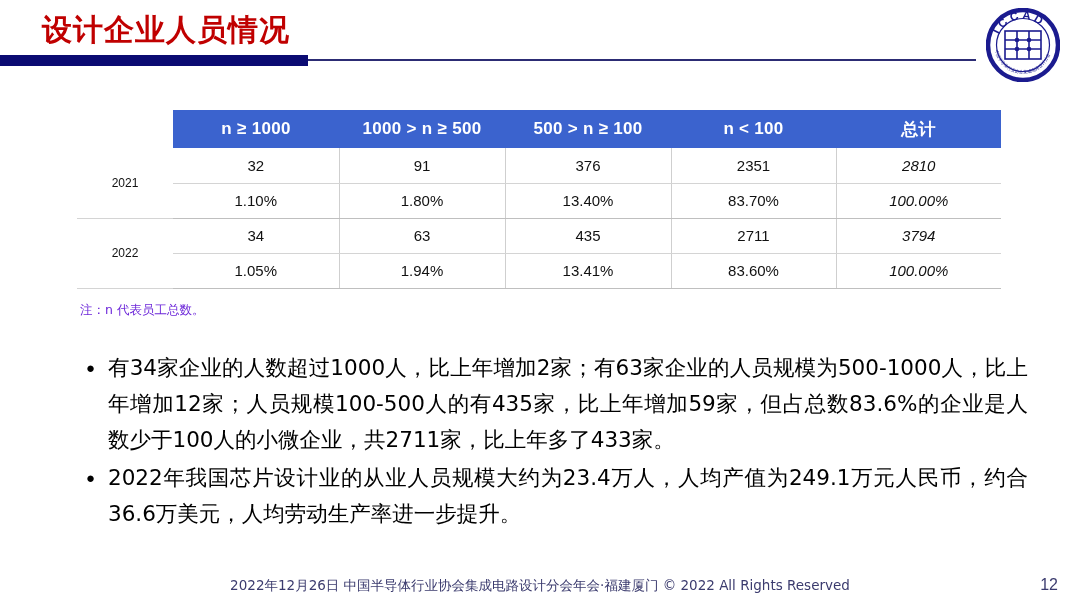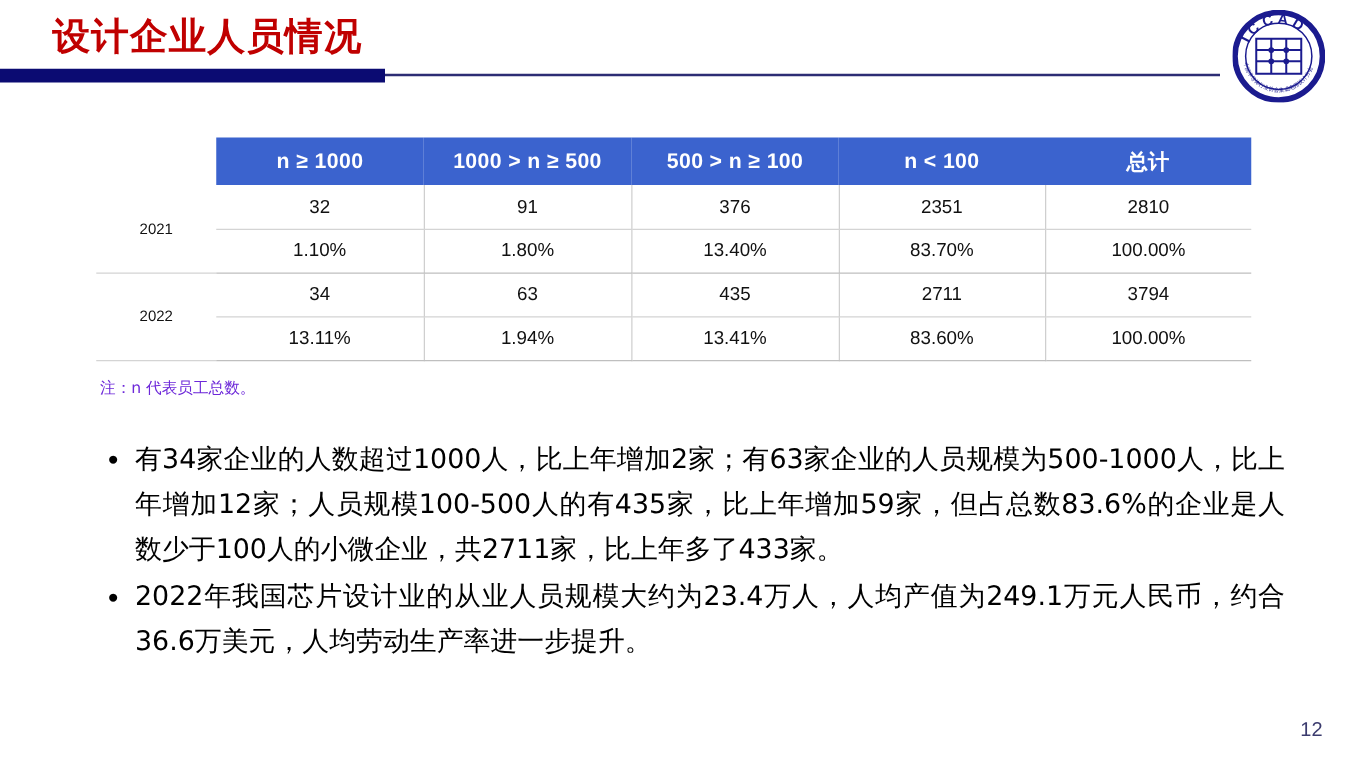--- a/index.html
+++ b/index.html
@@ -84,7 +84,7 @@
   #data-table tr.pct-row.last td { border-bottom: 1px solid #BFBFBF; }
   #data-table tr.count-row.first-of-block td.data { border-top: none; }
   #data-table td.data { border-right: 1px solid #CFCFCF; text-align: center; }
-  #data-table td.data.lastcol { border-right: none; }
+  #data-table td.data.lastcol { border-right: none; font-style: italic; }
 
   
   #table-note {

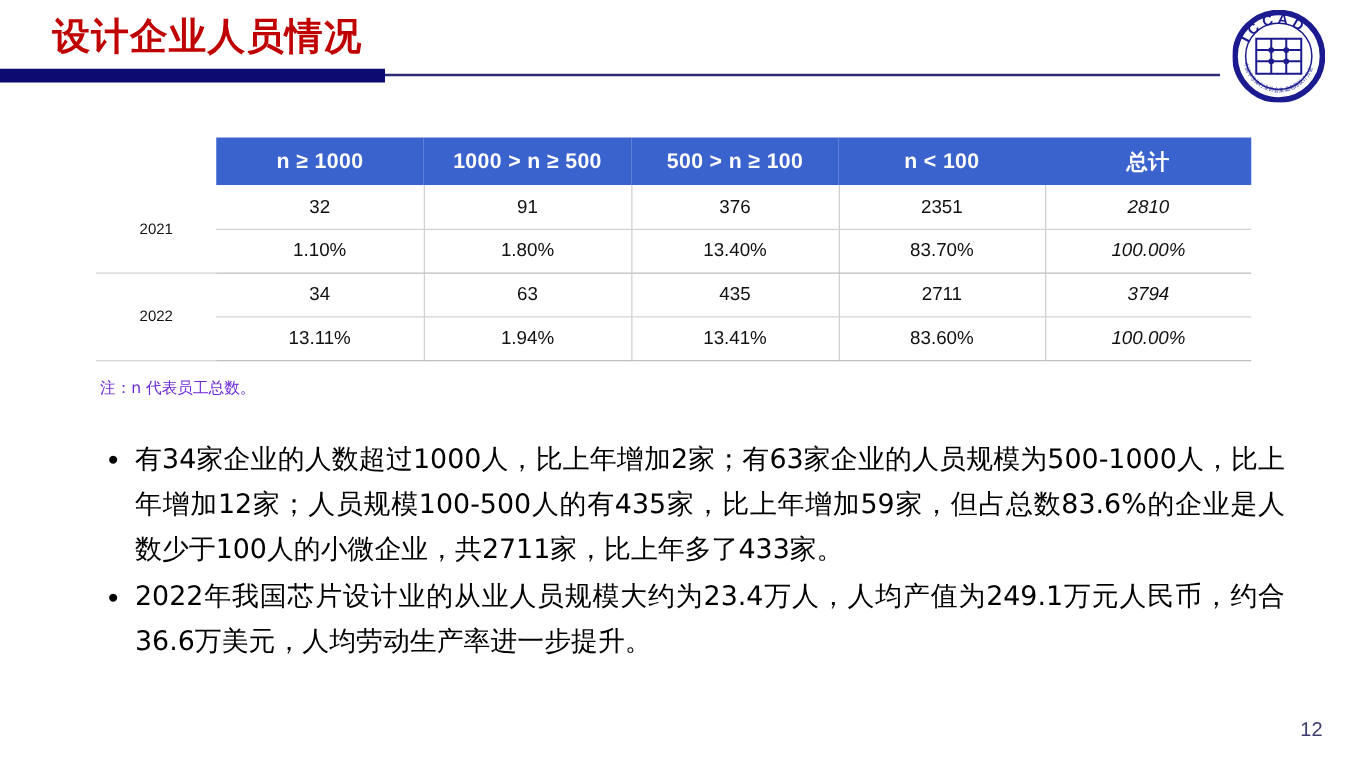--- a/index.html
+++ b/index.html
@@ -232,7 +232,7 @@
       </tr>
 
       <tr class="pct-row last">
-        <td class="data">13.11%</td>
+        <td class="data">1.05%</td>
         <td class="data">1.94%</td>
         <td class="data">13.41%</td>
         <td class="data">83.60%</td>

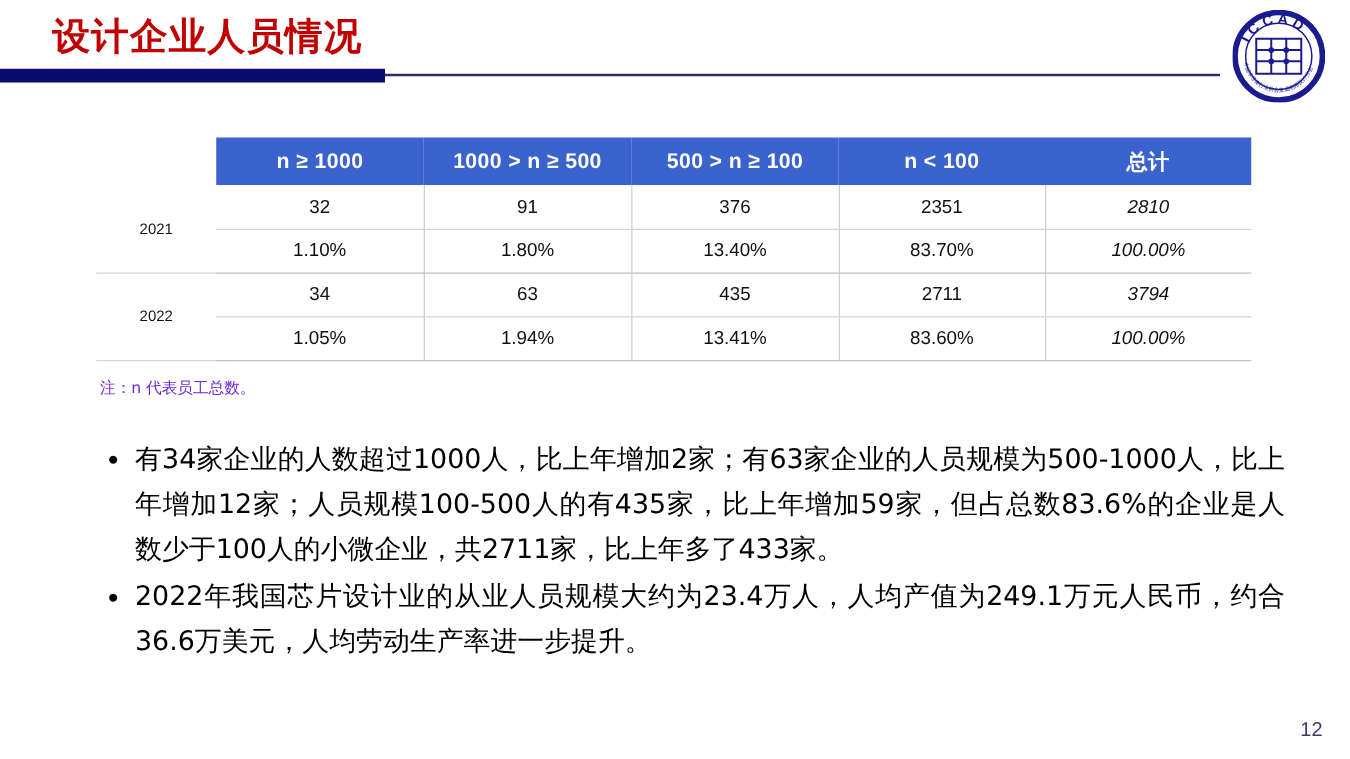--- a/index.html
+++ b/index.html
@@ -255,6 +255,7 @@
   </div>
 
   <div id="footer">
+    <div id="footer-text">2022年12月26日 中国半导体行业协会集成电路设计分会年会·福建厦门 © 2022 All Rights Reserved</div>
     <div id="page-number">12</div>
   </div>
 

